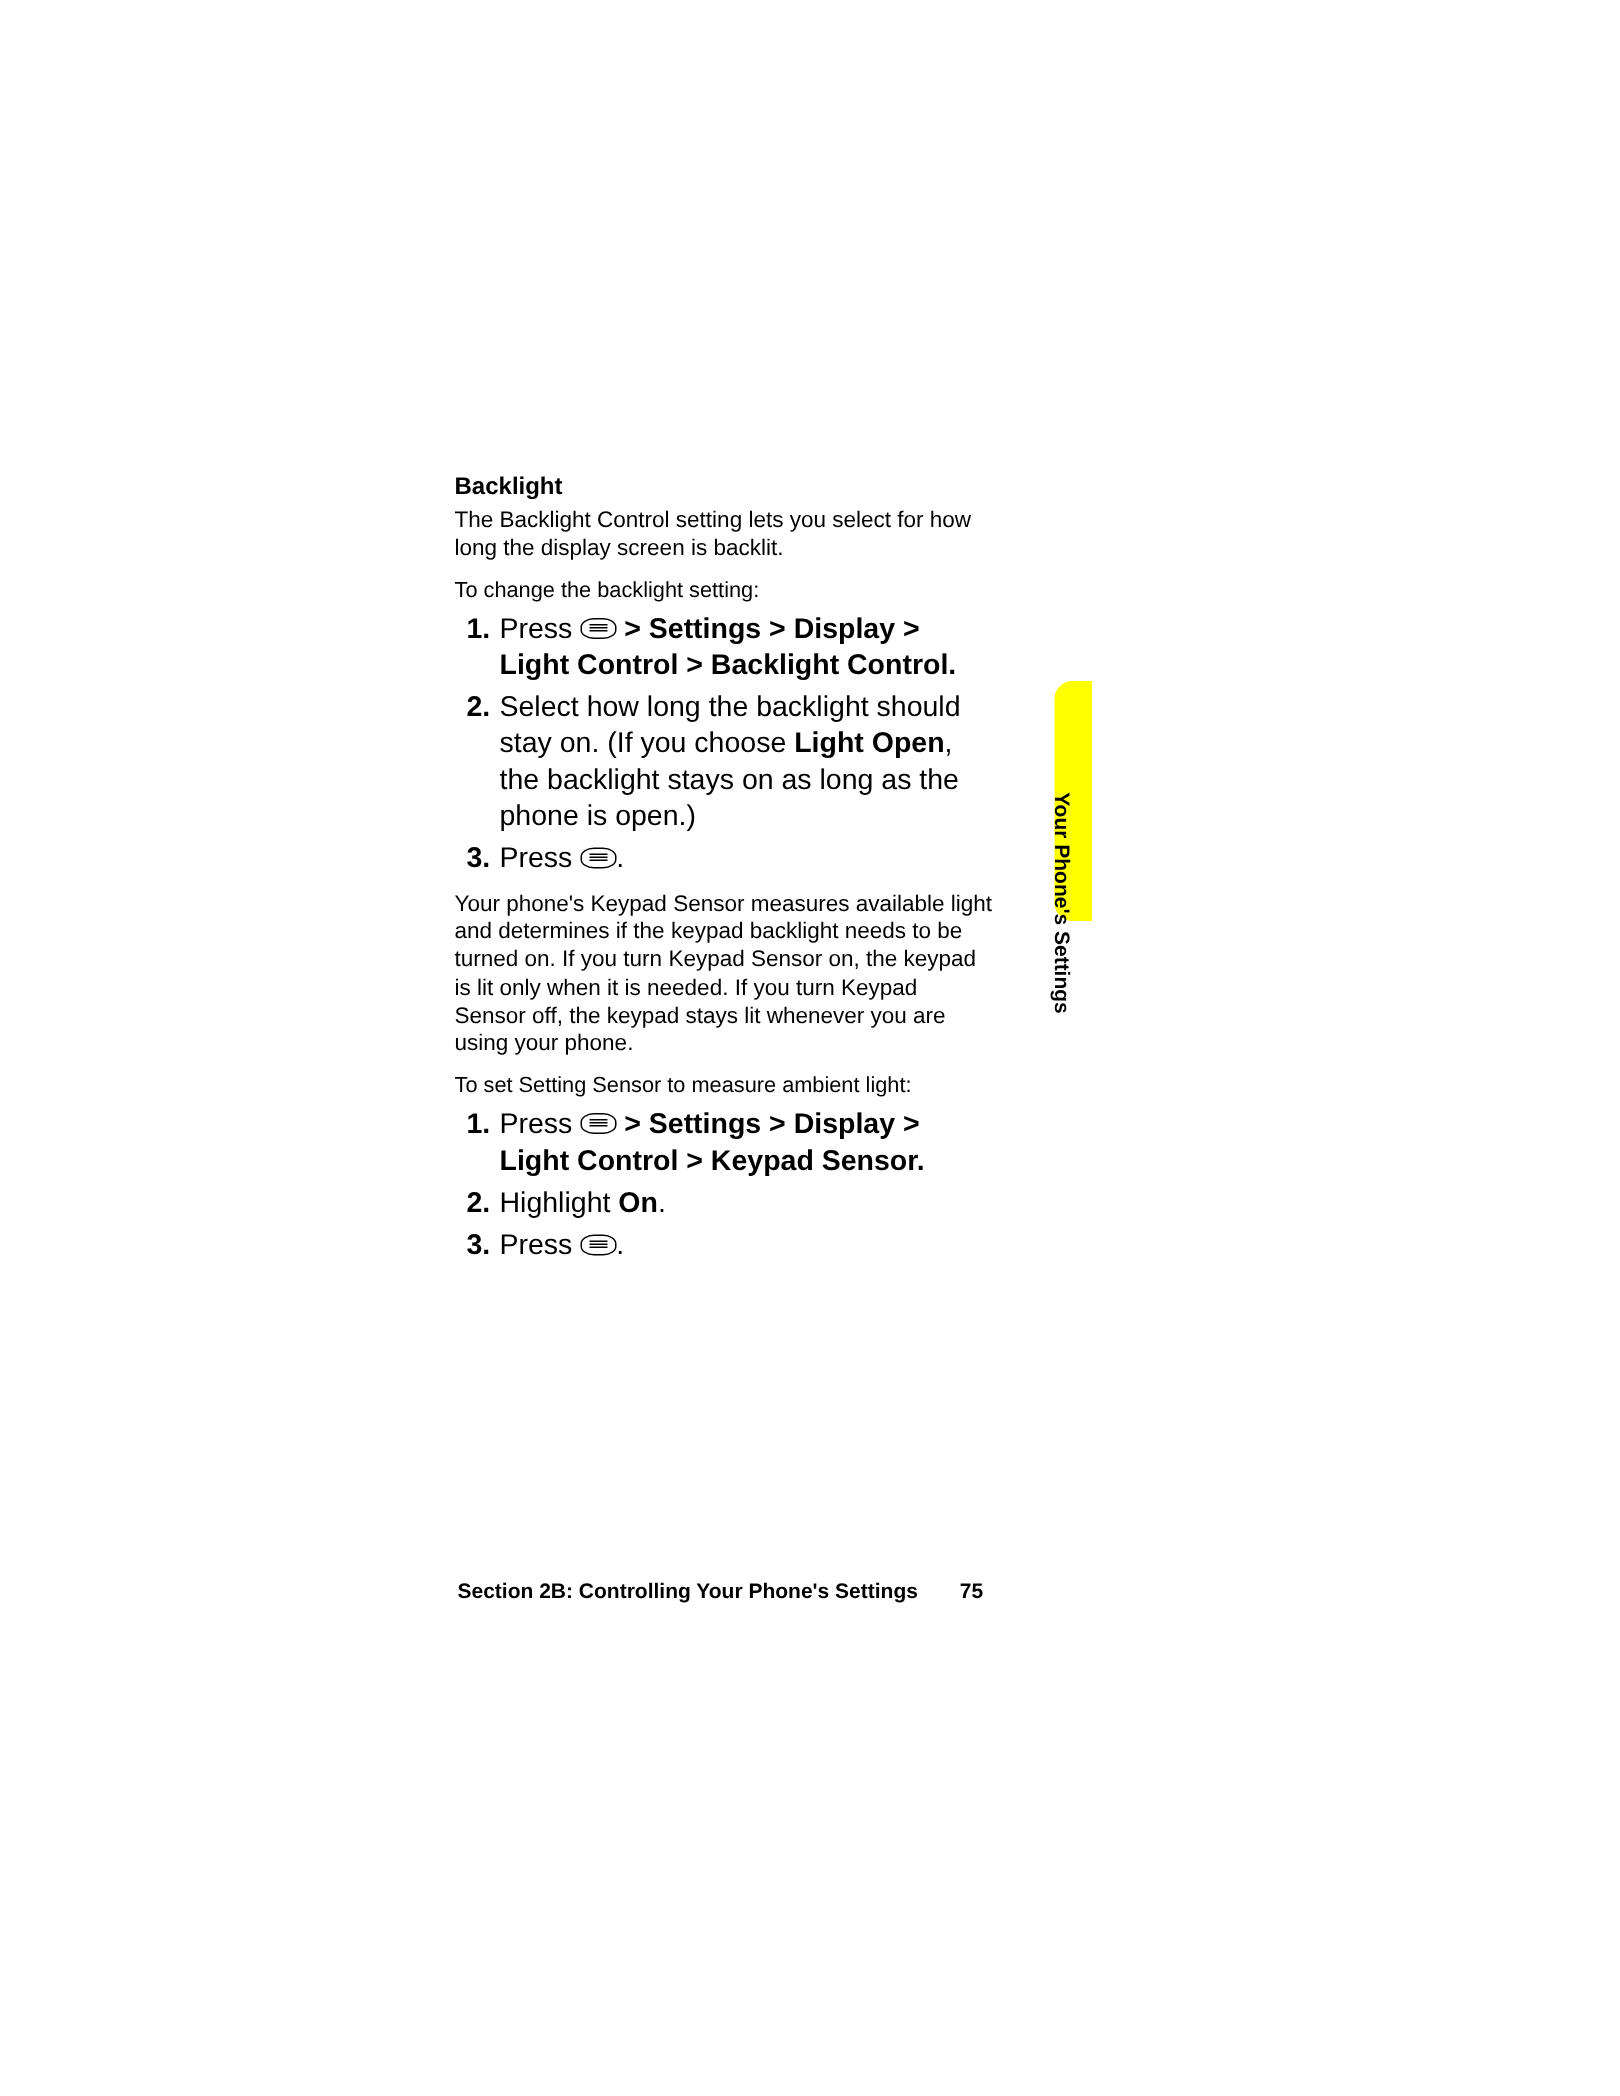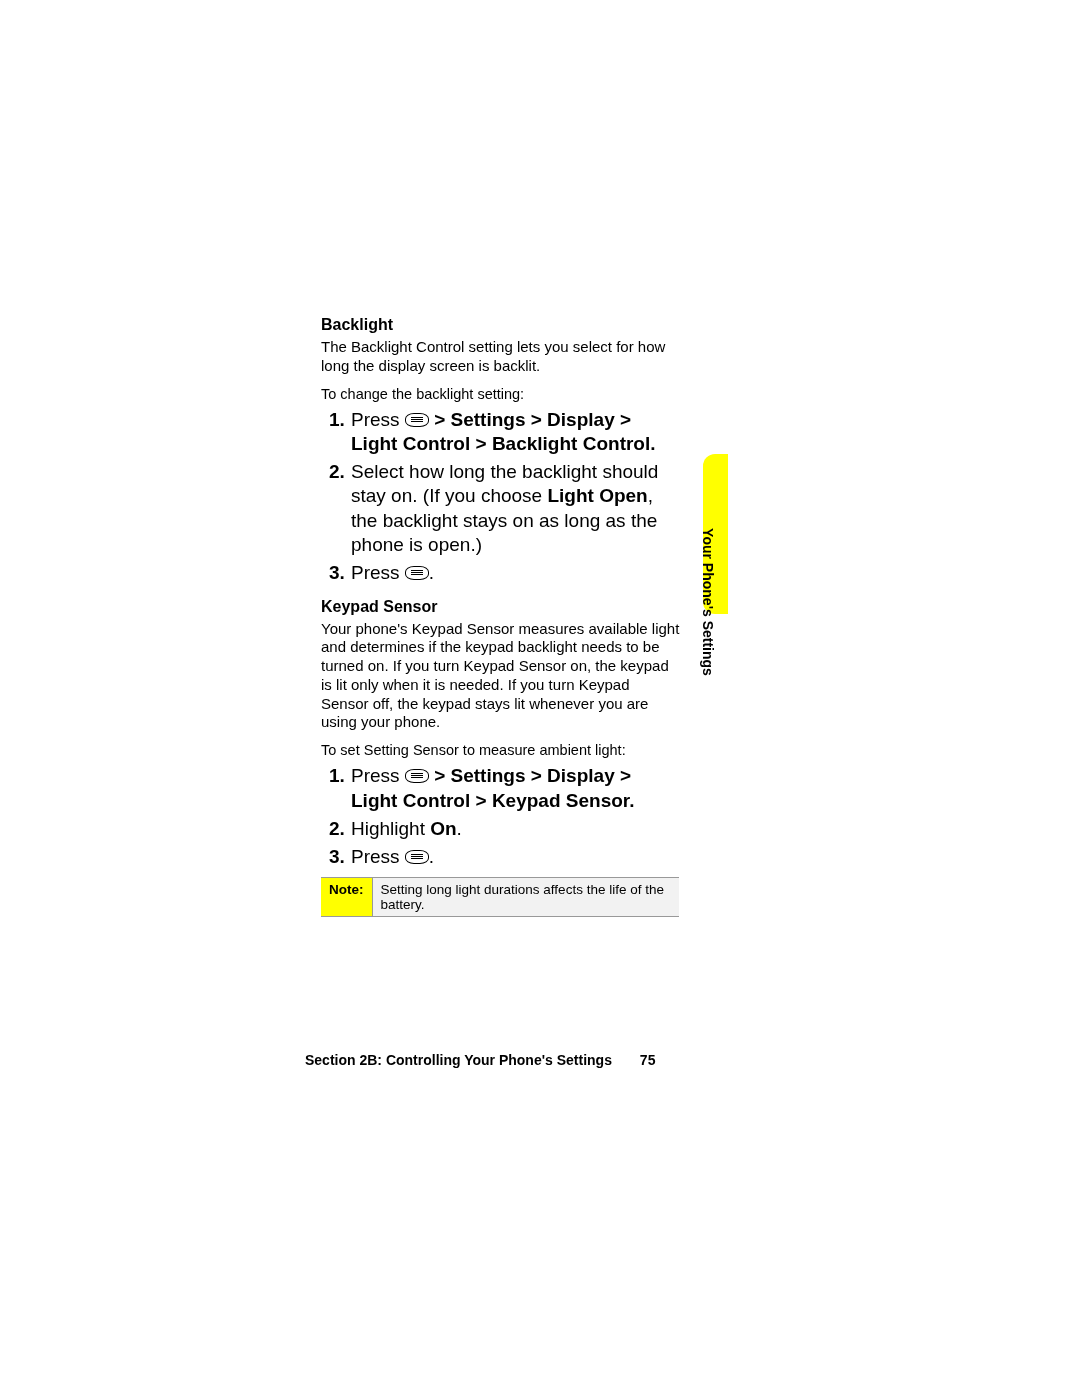--- a/index.html
+++ b/index.html
@@ -14,7 +14,7 @@
   }
   .page {
     position: absolute;
-    left: 321px;
+    left: 303px;
     top: 316px;
     width: 360px;
   }

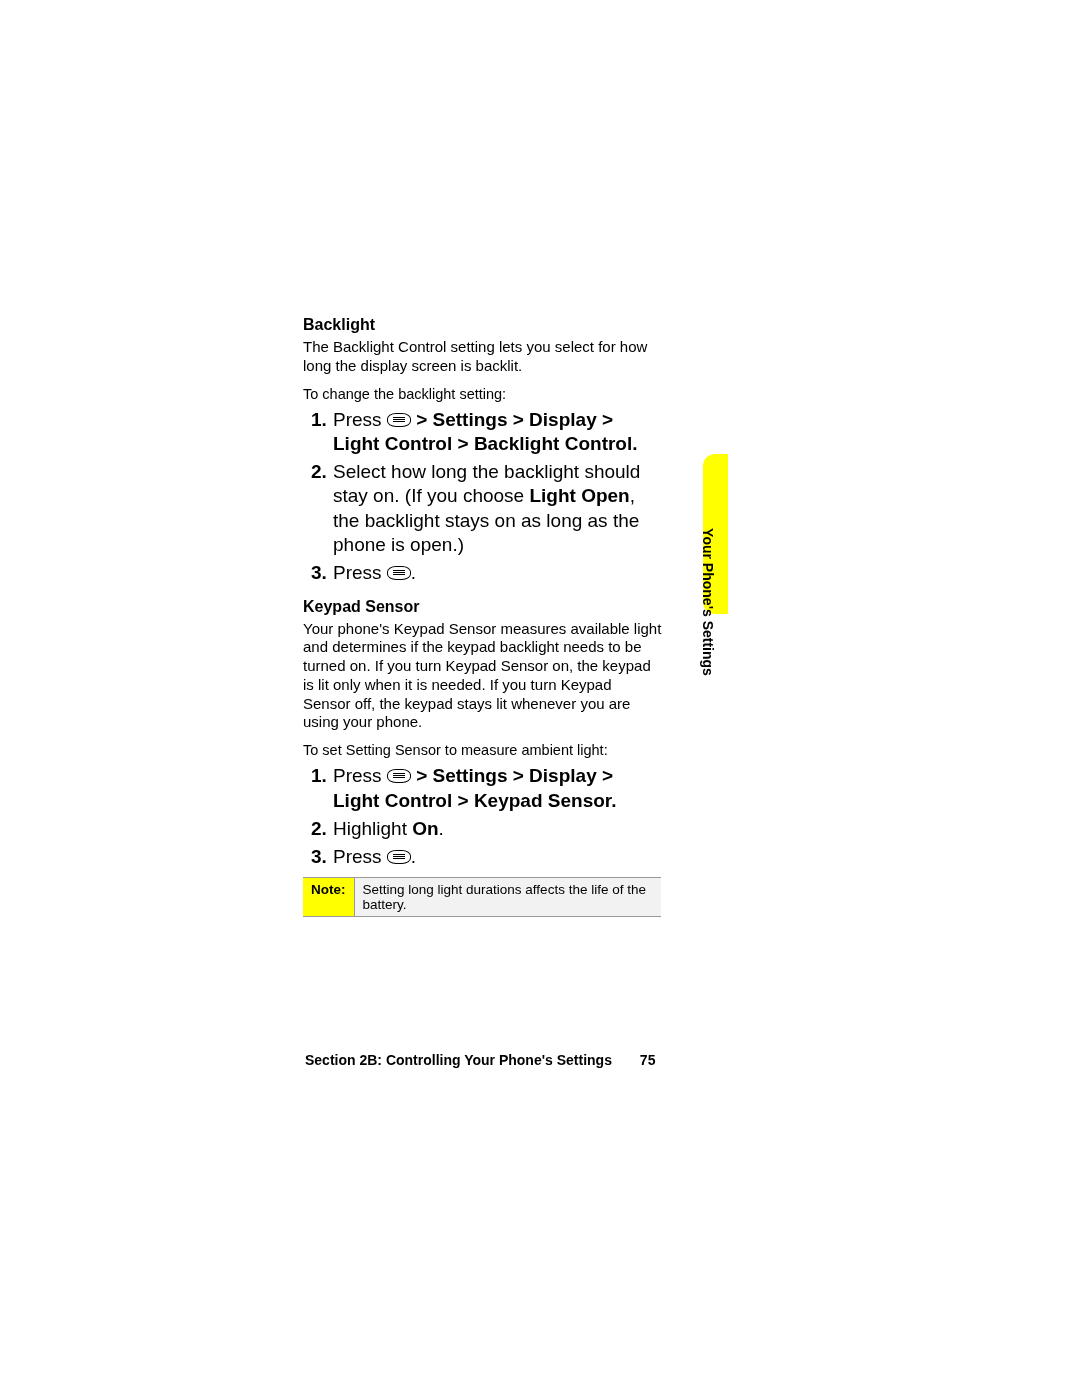--- a/index.html
+++ b/index.html
@@ -153,7 +153,6 @@
     </li>
   </ol>
 
-  <h2 class="section-head" style="margin-top:12px">Keypad Sensor</h2>
   <p class="body">Your phone's Keypad Sensor measures available light and determines if the keypad backlight needs to be turned on. If you turn Keypad Sensor on, the keypad is lit only when it is needed. If you turn Keypad Sensor off, the keypad stays lit whenever you are using your phone.</p>
   <p class="lead">To set Setting Sensor to measure ambient light:</p>
   <ol class="steps">

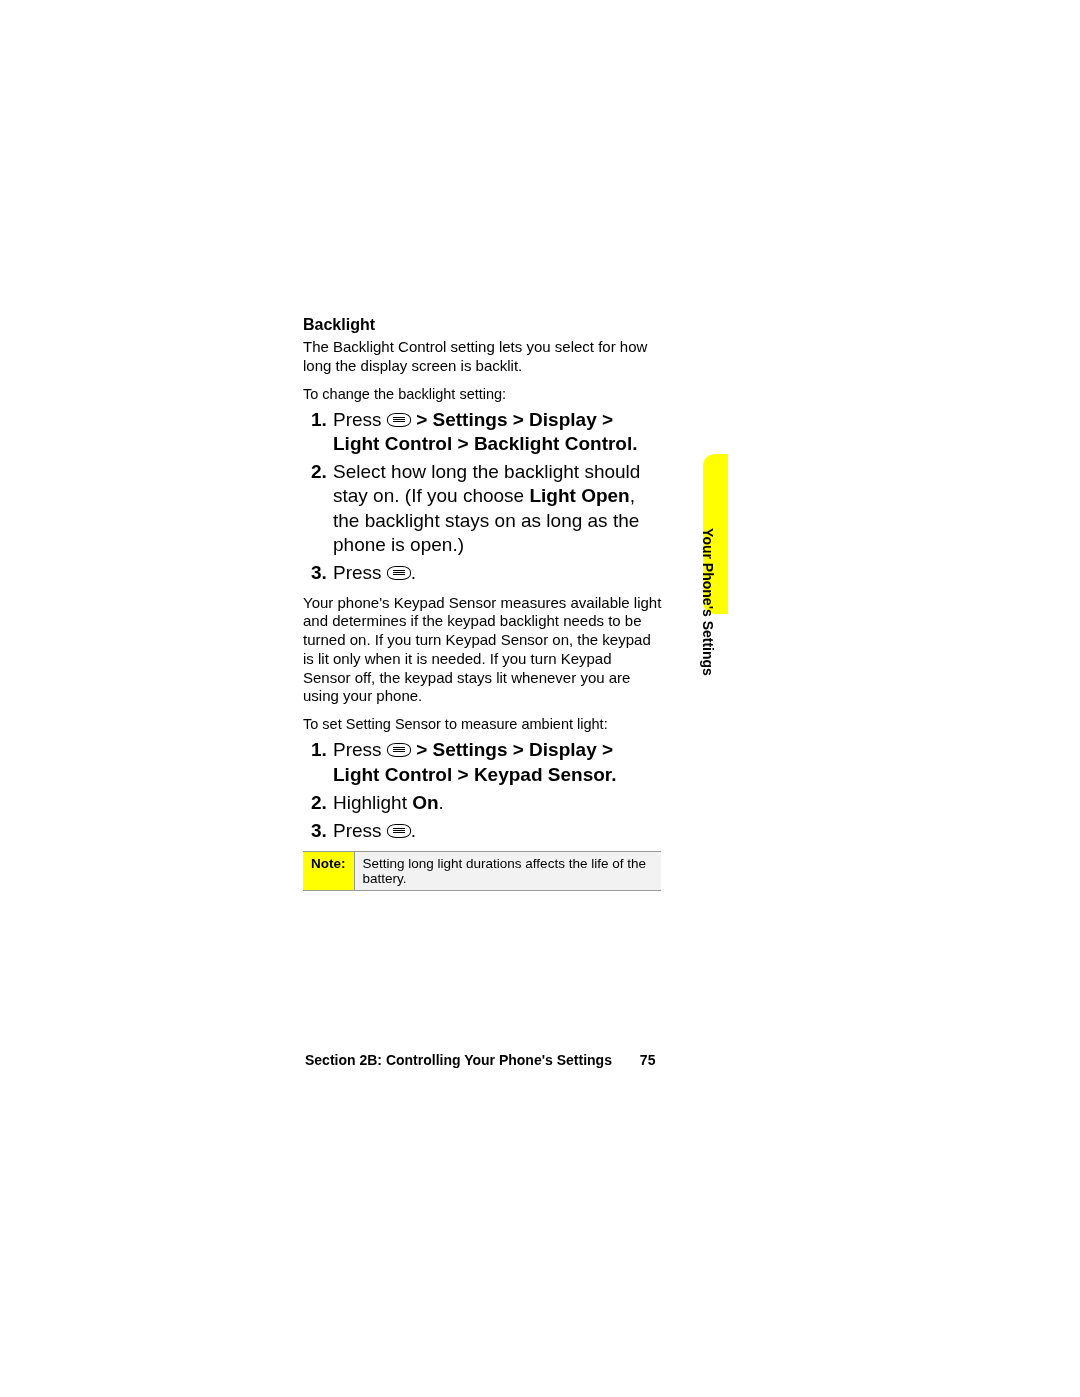--- a/index.html
+++ b/index.html
@@ -167,10 +167,6 @@
     </li>
   </ol>
 
-  <div class="note-box">
-    <div class="note-label">Note:</div>
-    <div class="note-text">Setting long light durations affects the life of the battery.</div>
-  </div>
 
 </div>
 

